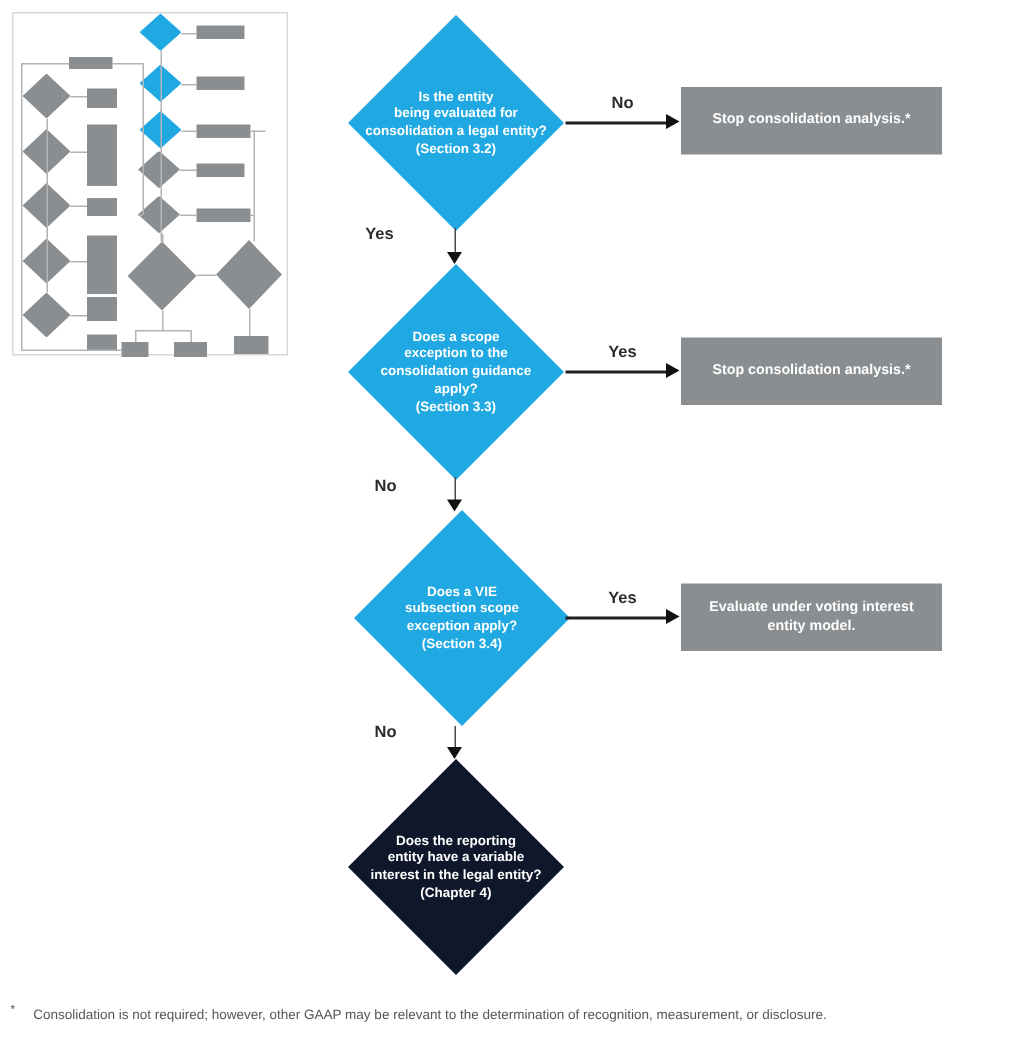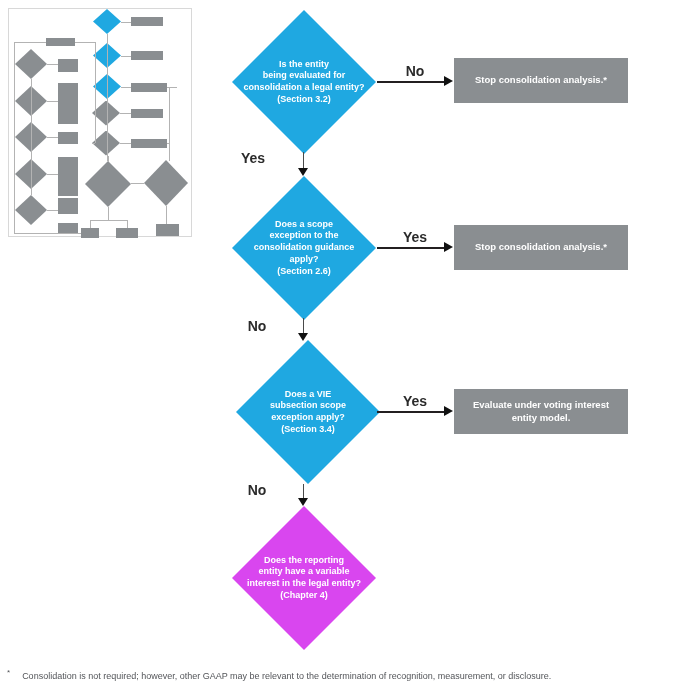--- a/index.html
+++ b/index.html
@@ -20,7 +20,7 @@
           border-bottom:5.5px solid transparent;border-left:9px solid #111;}
   .head-d{position:absolute;width:0;height:0;border-left:5.5px solid transparent;
           border-right:5.5px solid transparent;border-top:8px solid #111;}
-  .edge-label{position:absolute;font-size:14px;font-weight:bold;color:#2b2b2b;text-align:center;}
+  .edge-label{position:absolute;font-size:11px;font-weight:bold;color:#2b2b2b;text-align:center;}
 
   
   .footnote{position:absolute;left:7px;top:668px;width:660px;font-size:9px;color:#54565a;line-height:1.3;}

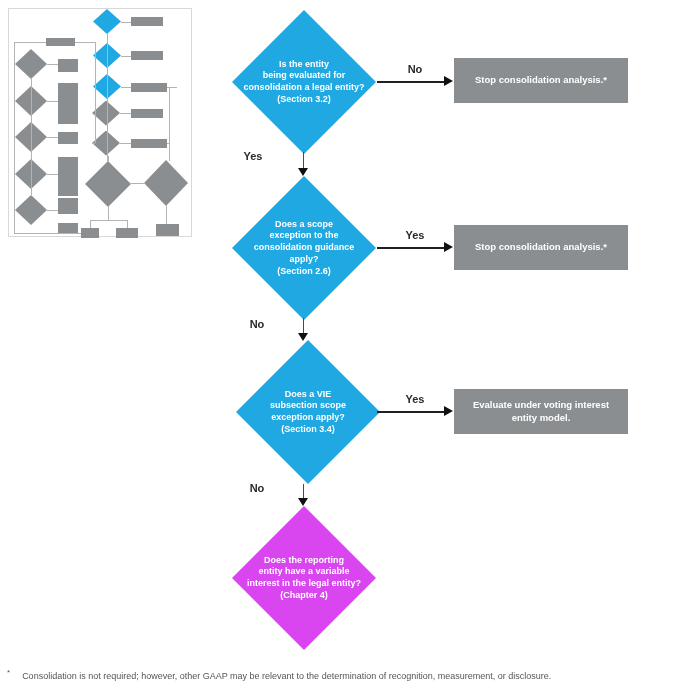--- a/index.html
+++ b/index.html
@@ -106,7 +106,7 @@
 exception to the
 consolidation guidance
 apply?
-(Section 2.6)</div>
+(Section 3.3)</div>
 
 <div class="node diamond d-blue" style="left:236px;top:340px;">Does a VIE
 subsection scope

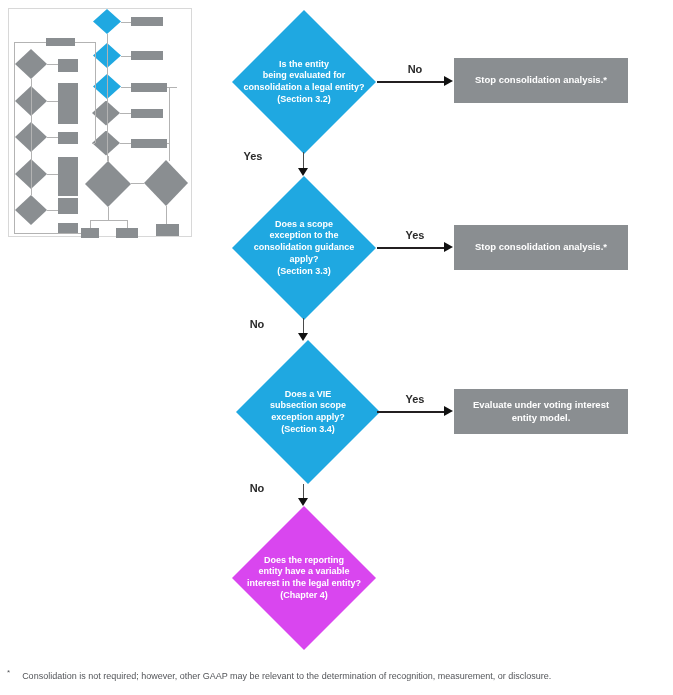--- a/index.html
+++ b/index.html
@@ -11,7 +11,7 @@
   .diamond{width:144px;height:144px;clip-path:polygon(50% 0,100% 50%,50% 100%,0 50%);
            font-size:9px;line-height:1.3;white-space:pre-line;}
   .d-blue{background:#1fa8e1;}
-  .d-gray{background:#d946ef;}
+  .d-gray{background:#0f172a;}
   .rbox{width:174px;height:45px;background:#8a8e91;font-size:9.5px;line-height:1.3;white-space:pre-line;padding:2px 10px;}
 
   .hline{position:absolute;height:1.6px;background:#231f20;}

